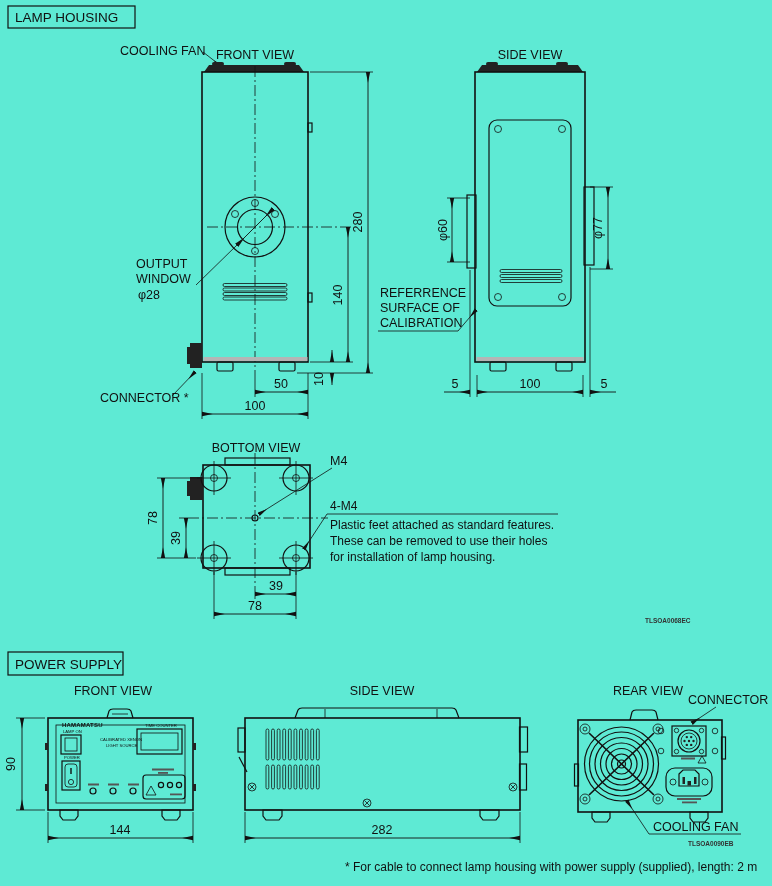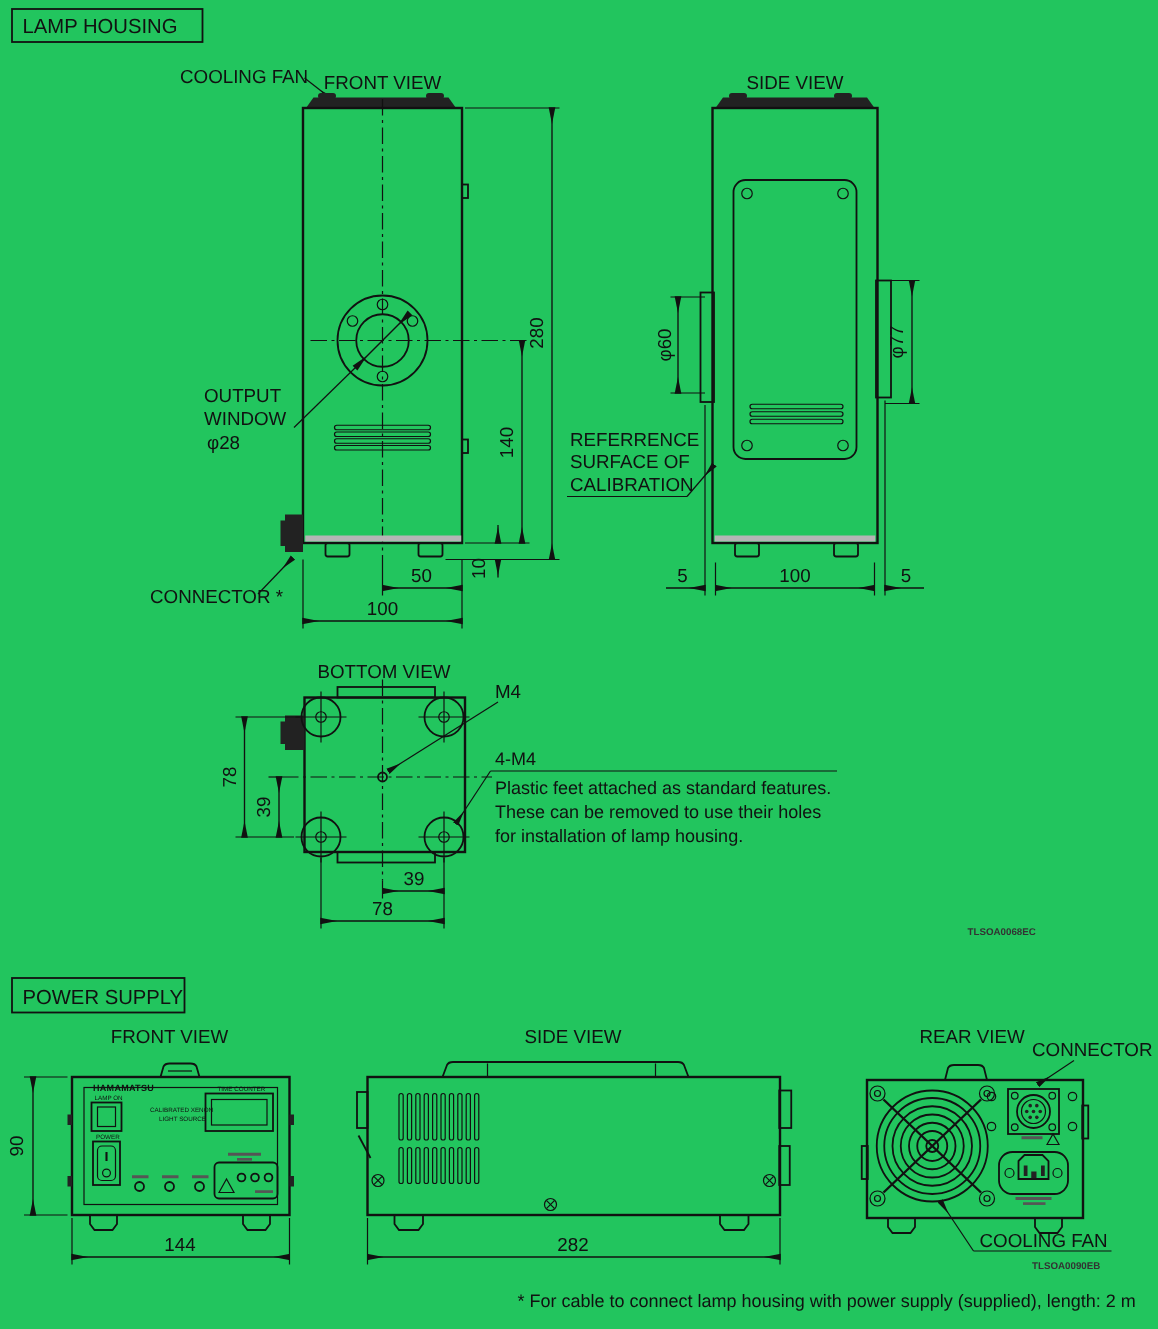--- a/index.html
+++ b/index.html
@@ -3,7 +3,7 @@
 <meta charset="utf-8">
 <style>
   html,body{margin:0;padding:0;background:#fff;}
-  #stage{position:relative;width:772px;height:886px;background:#22c55e;overflow:hidden;
+  #stage{position:relative;width:772px;height:886px;background:#5eead4;overflow:hidden;
          font-family:"Liberation Sans",sans-serif;}
   svg{position:absolute;left:0;top:0;}
   svg text{fill:#111;stroke:none;font-family:"Liberation Sans",sans-serif;}

